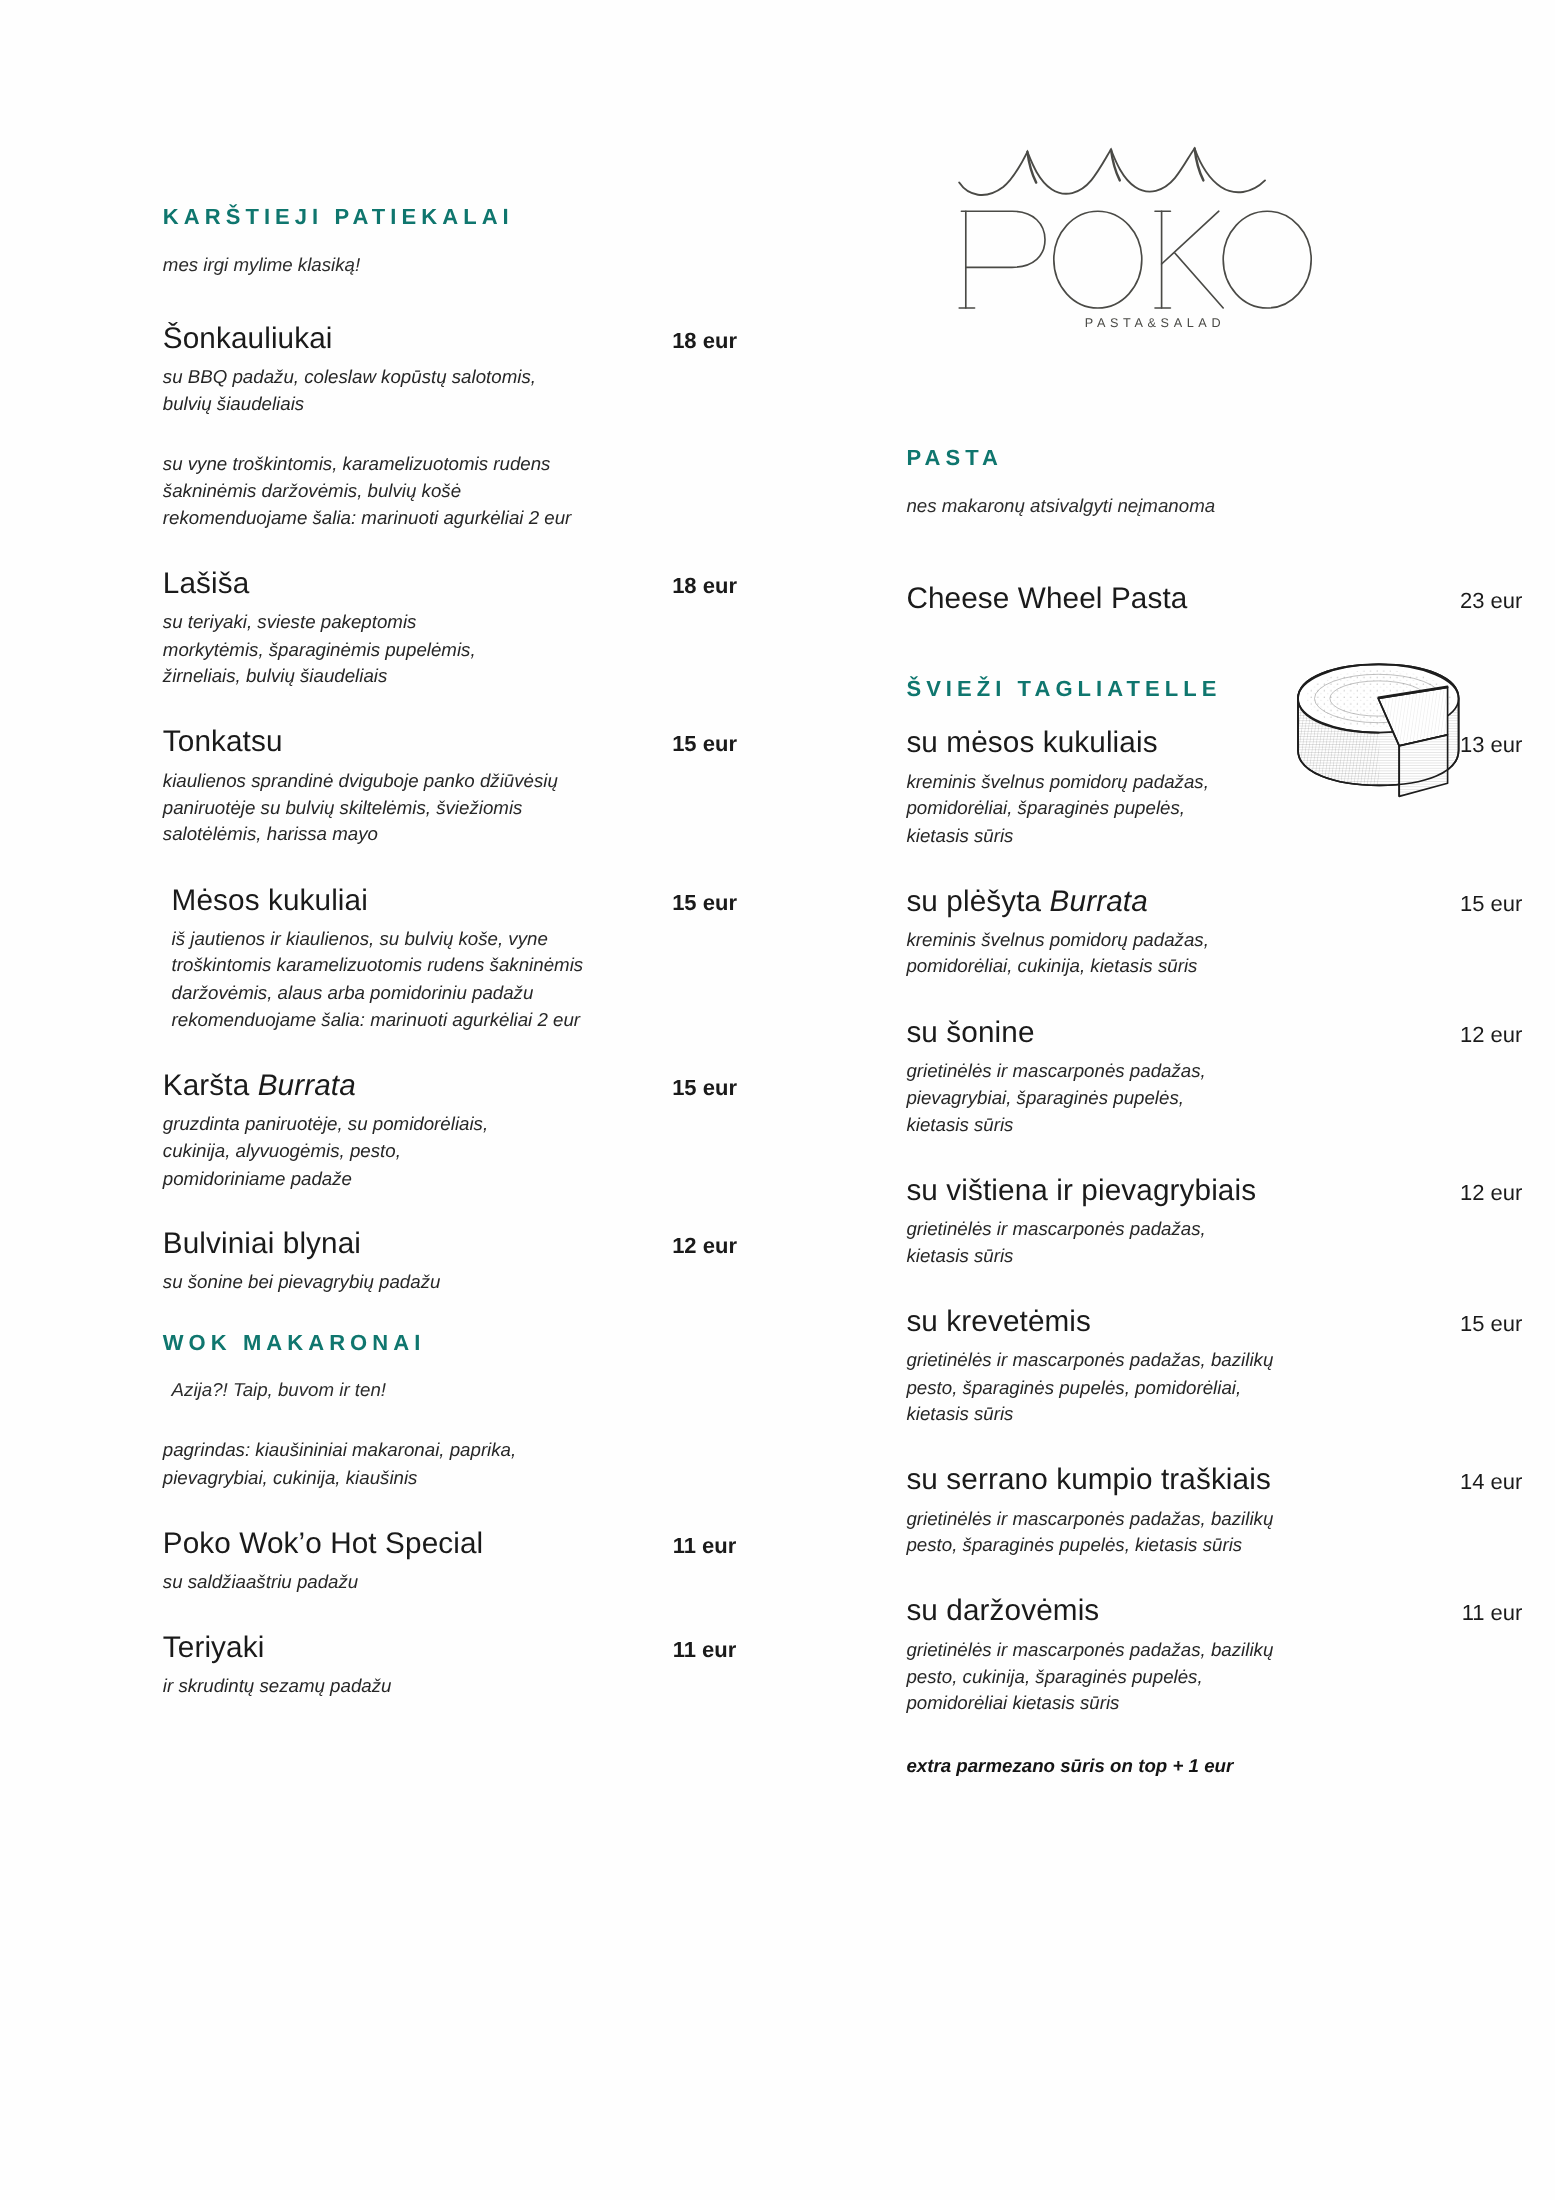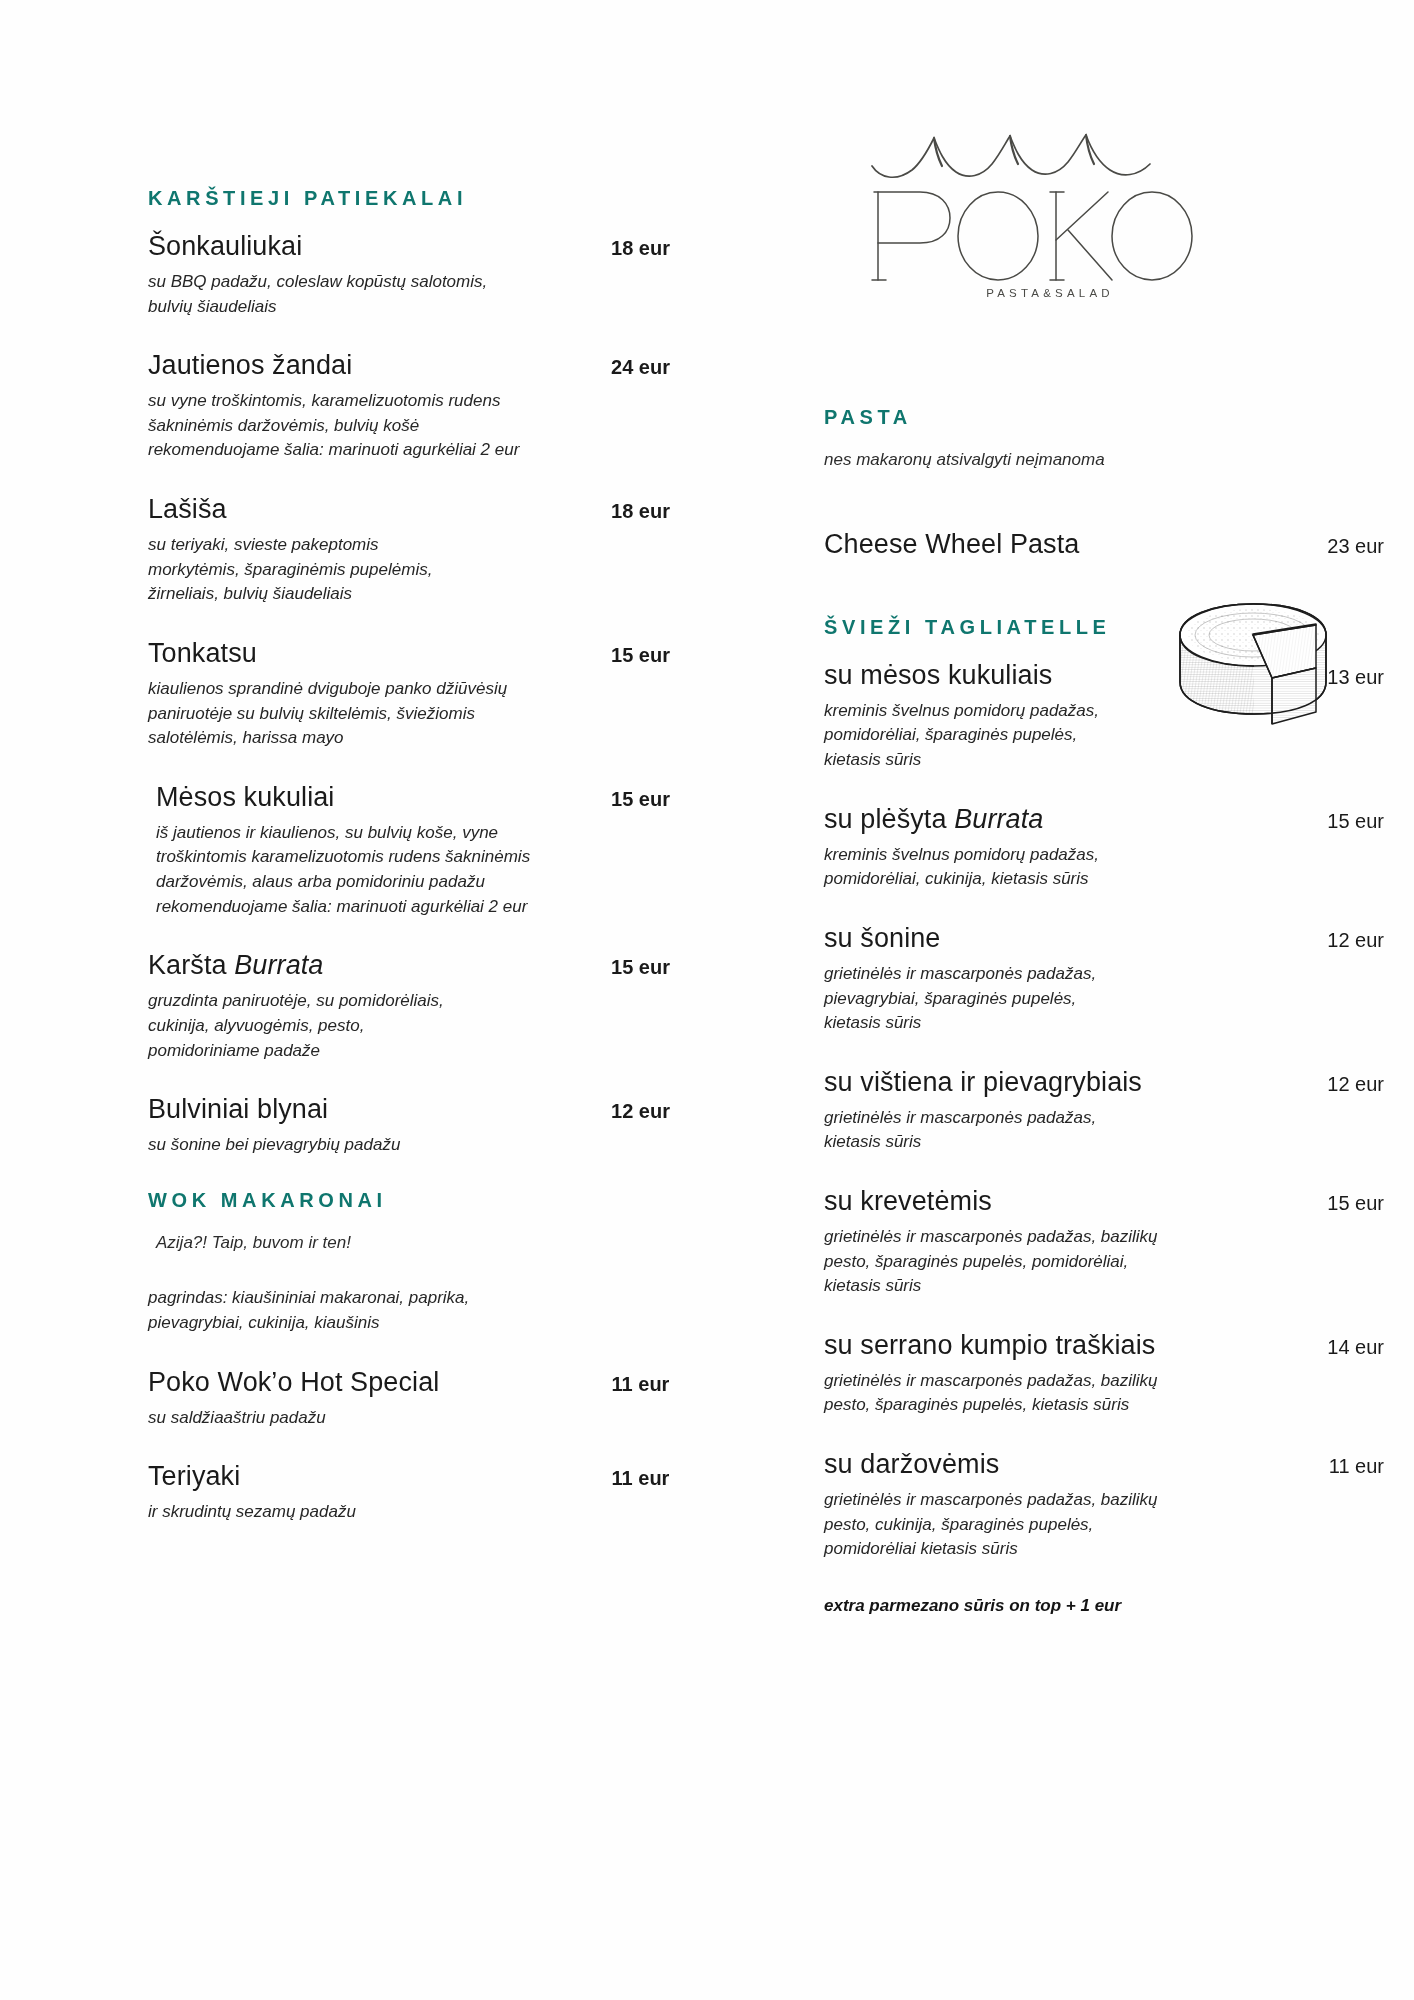--- a/index.html
+++ b/index.html
@@ -174,6 +174,7 @@
   <div class="col-left">
 
     <h2 class="section-head">KARŠTIEJI PATIEKALAI</h2>
+    <p class="section-sub">mes irgi mylime klasiką!</p>
 
     <div class="item">
       <div class="item-row">

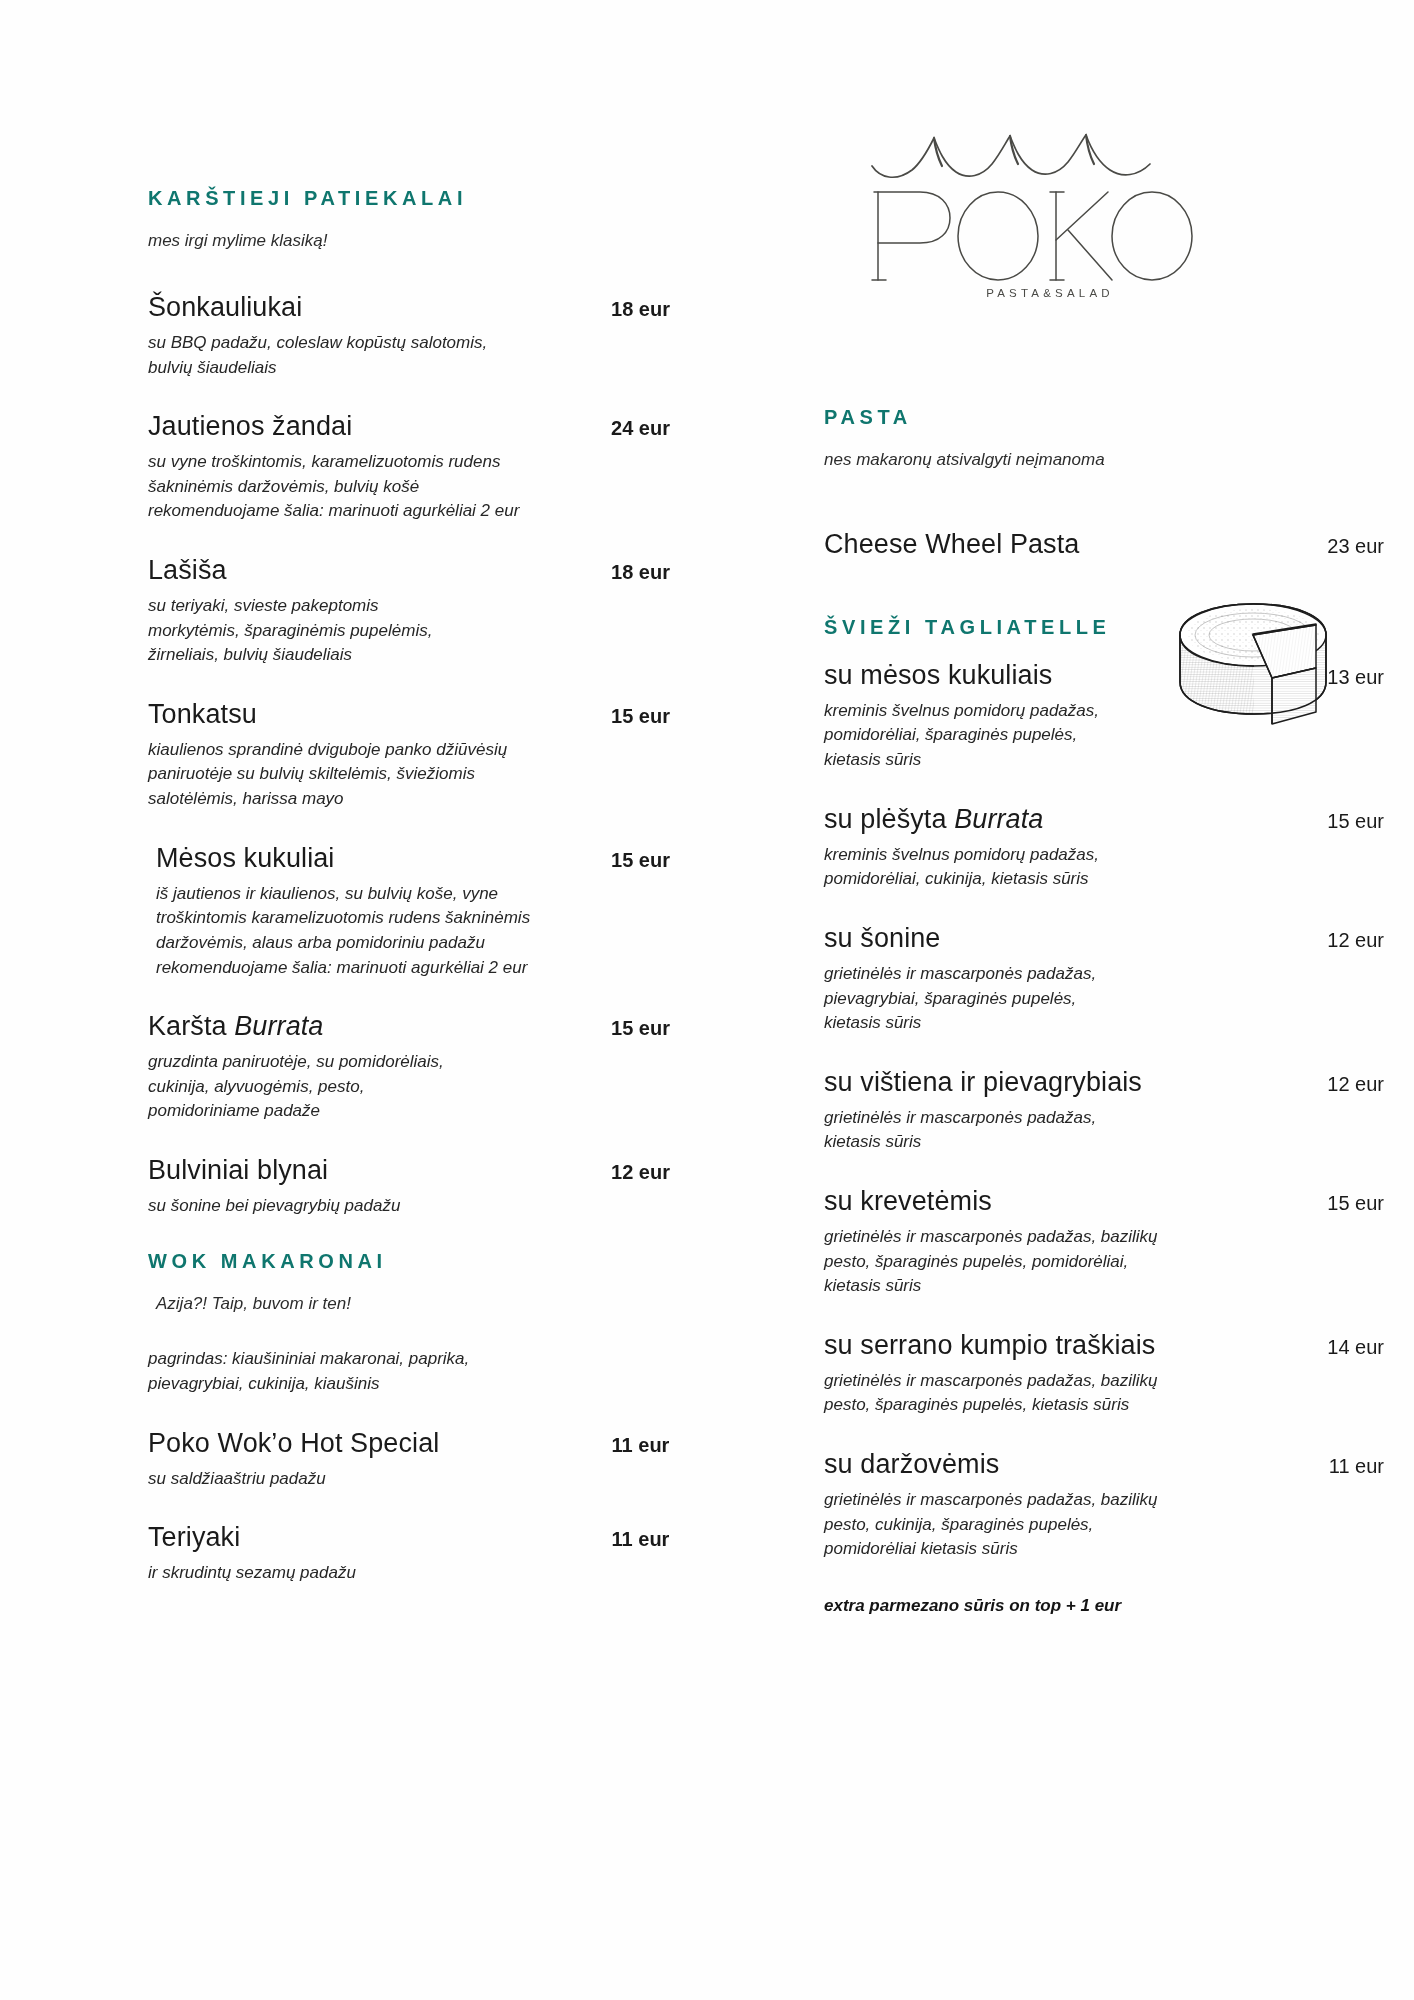--- a/index.html
+++ b/index.html
@@ -186,10 +186,6 @@
     </div>
 
     <div class="item">
-      <div class="item-row">
-        <span class="item-name">Jautienos žandai</span>
-        <span class="item-price">24 eur</span>
-      </div>
       <div class="item-desc">su vyne troškintomis, karamelizuotomis rudens
 šakninėmis daržovėmis, bulvių košė
 rekomenduojame šalia: marinuoti agurkėliai 2 eur</div>

